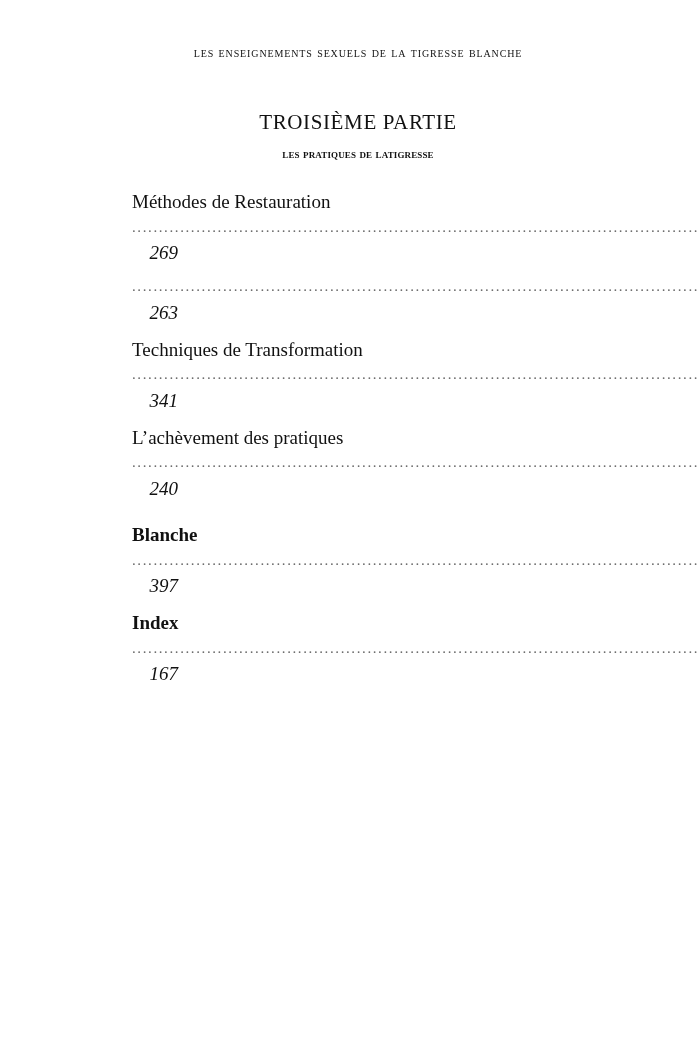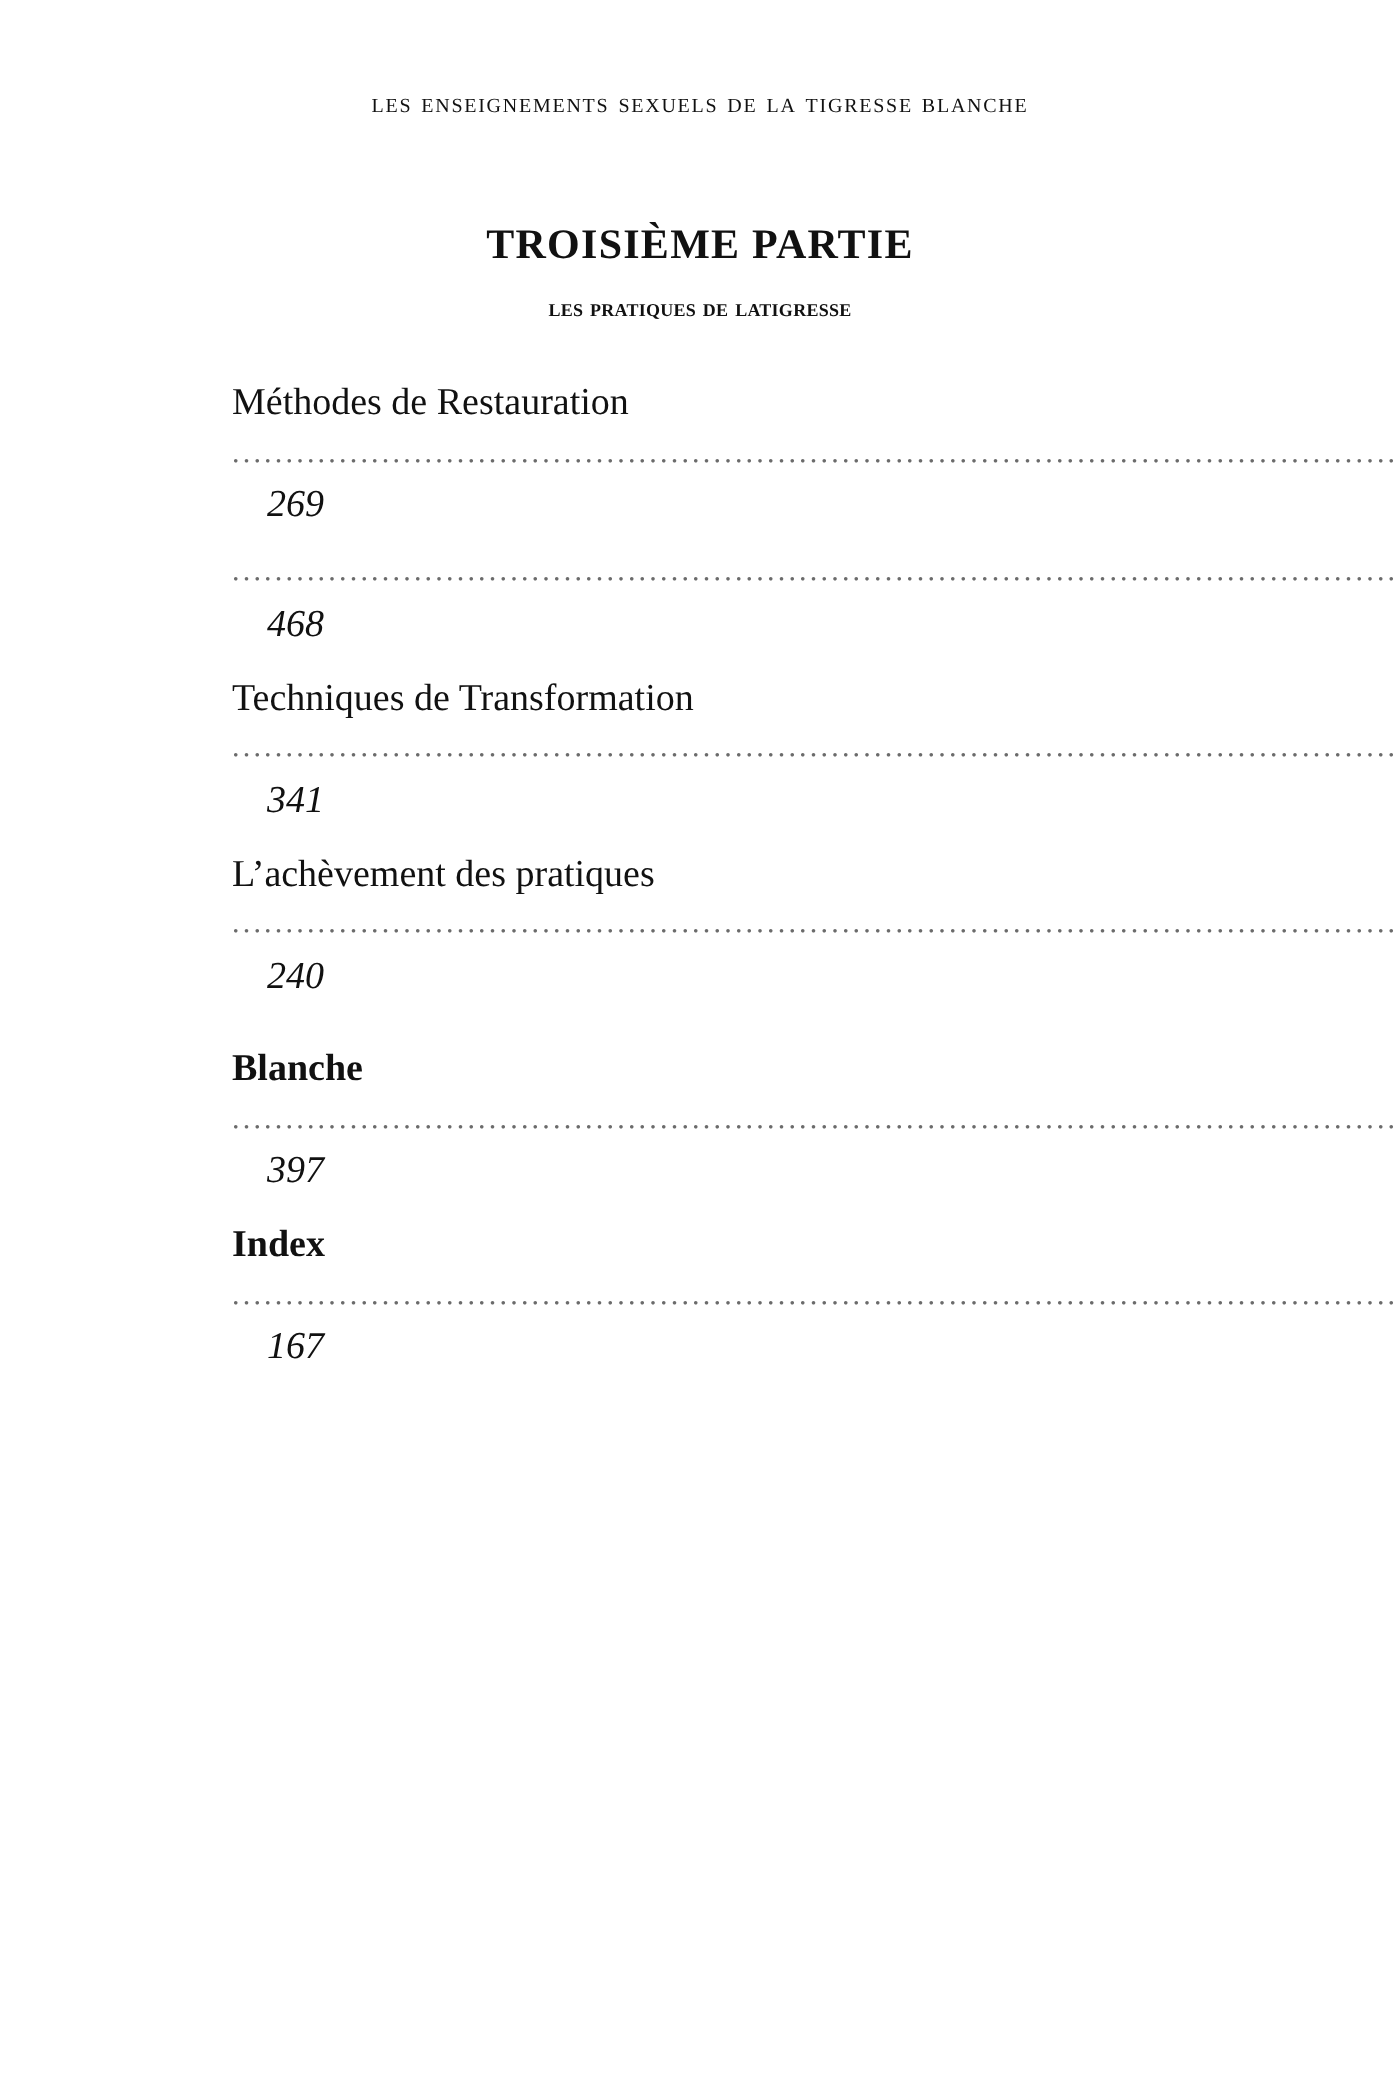--- a/index.html
+++ b/index.html
@@ -20,6 +20,7 @@
     position: absolute;
     inset: 0;
     padding: 0;
+    margin-left: 16px;
   }
 
   

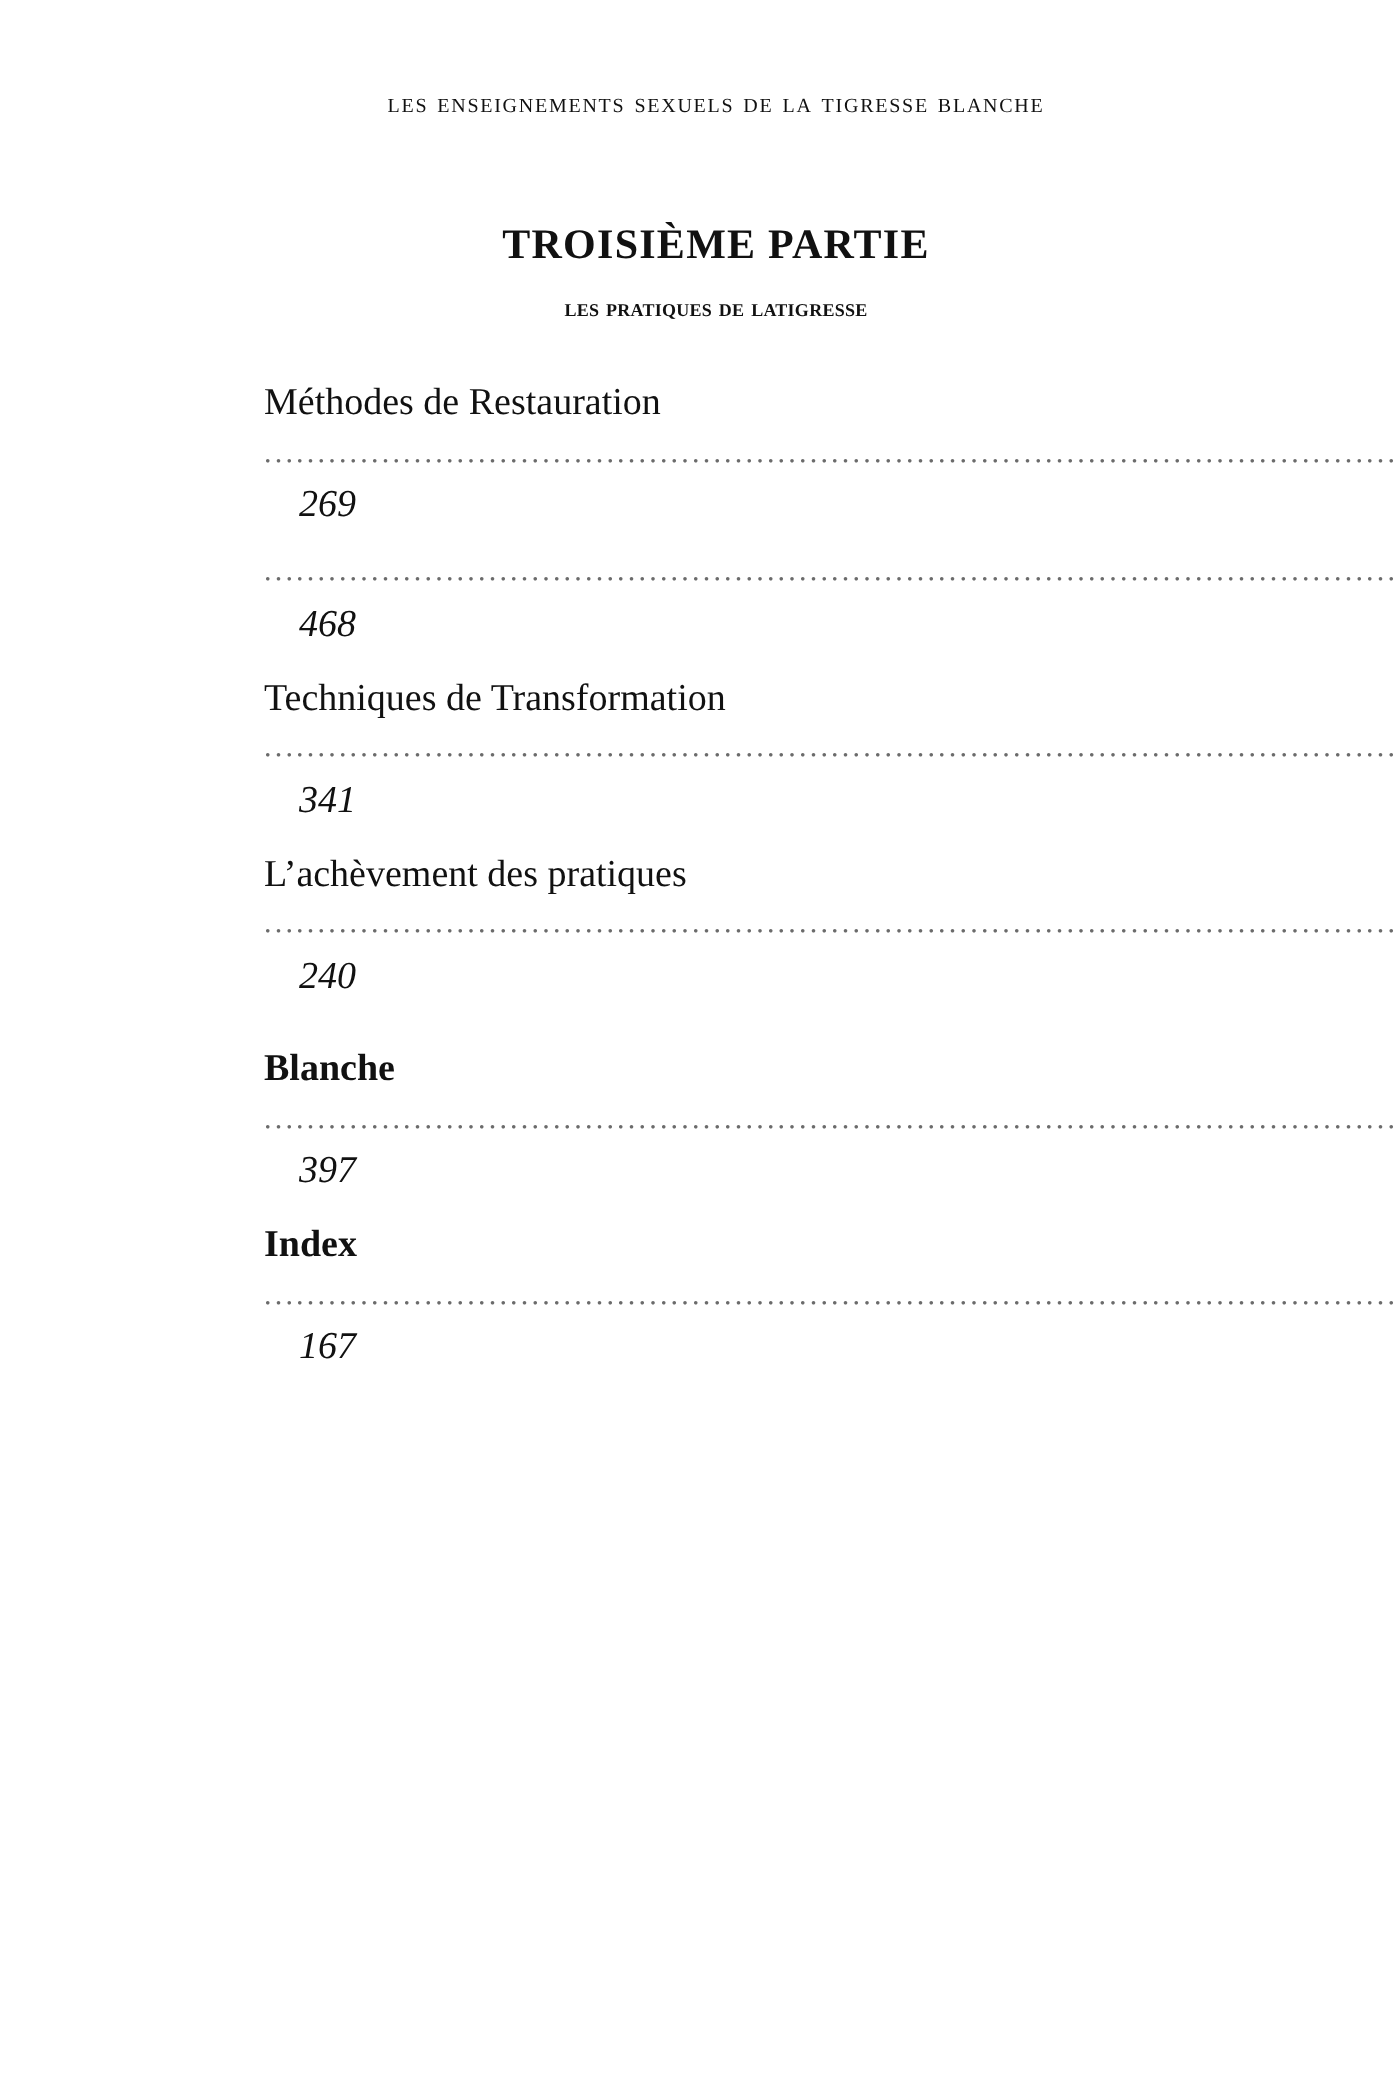--- a/index.html
+++ b/index.html
@@ -50,7 +50,7 @@
     right: 0;
     text-align: center;
     font-size: 21px;
-    font-weight: 700;
+    font-weight: 400;
     letter-spacing: 0.03em;
     color: #111111;
   }

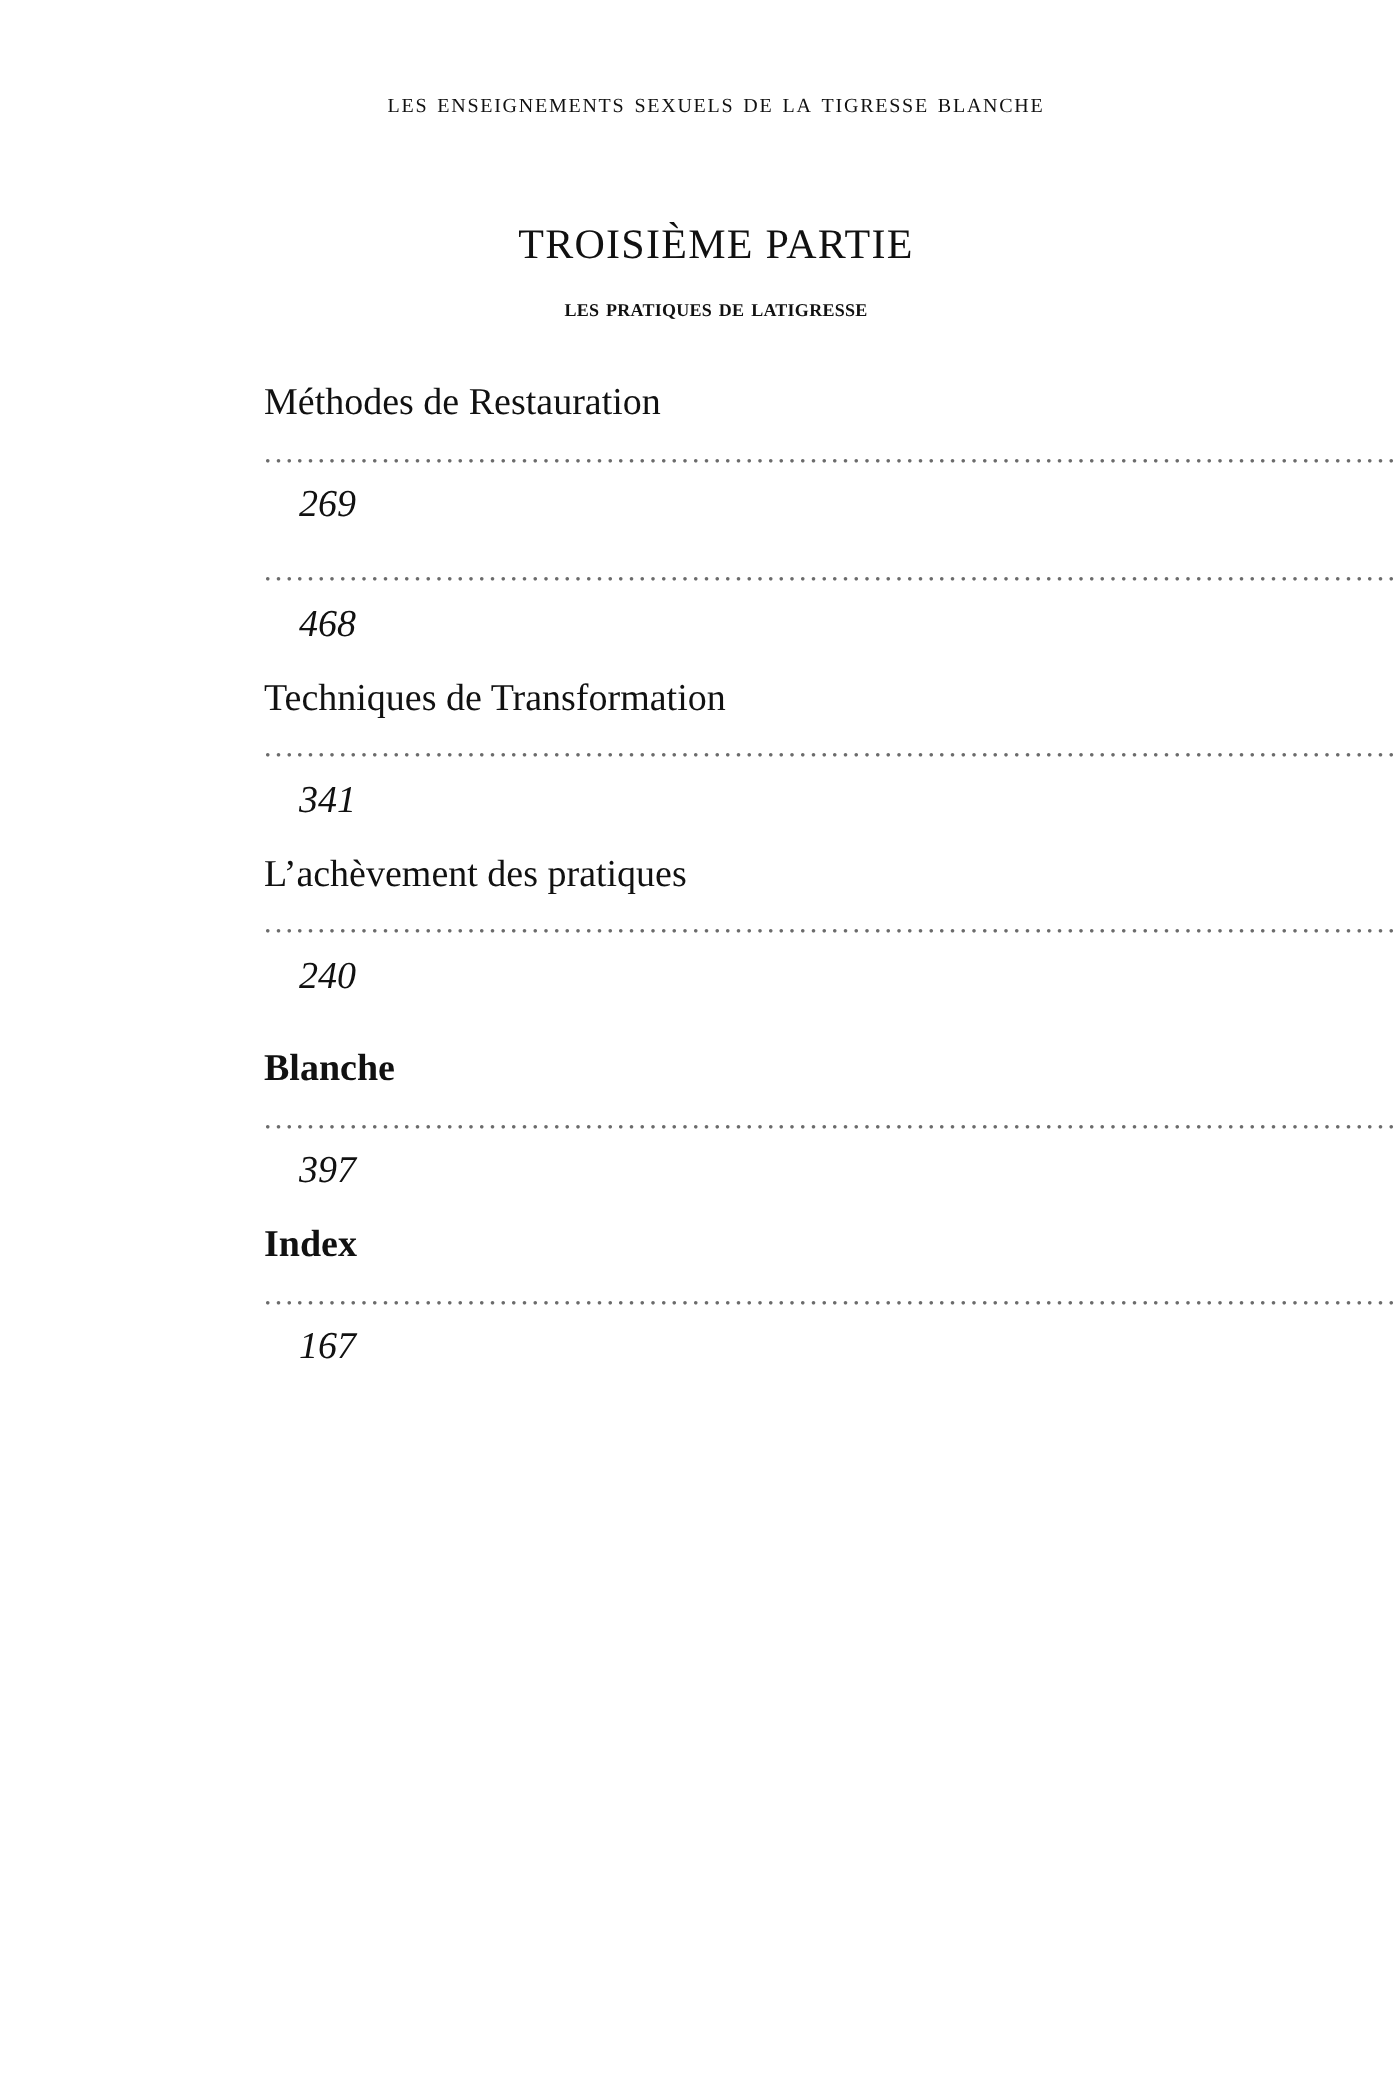--- a/index.html
+++ b/index.html
@@ -142,7 +142,7 @@
 
     <div class="toc-entry">
       <span class="toc-leader">................................................................................................................</span>
-      <span class="toc-page">468</span>
+      <span class="toc-page">263</span>
     </div>
 
     <div class="toc-entry">

